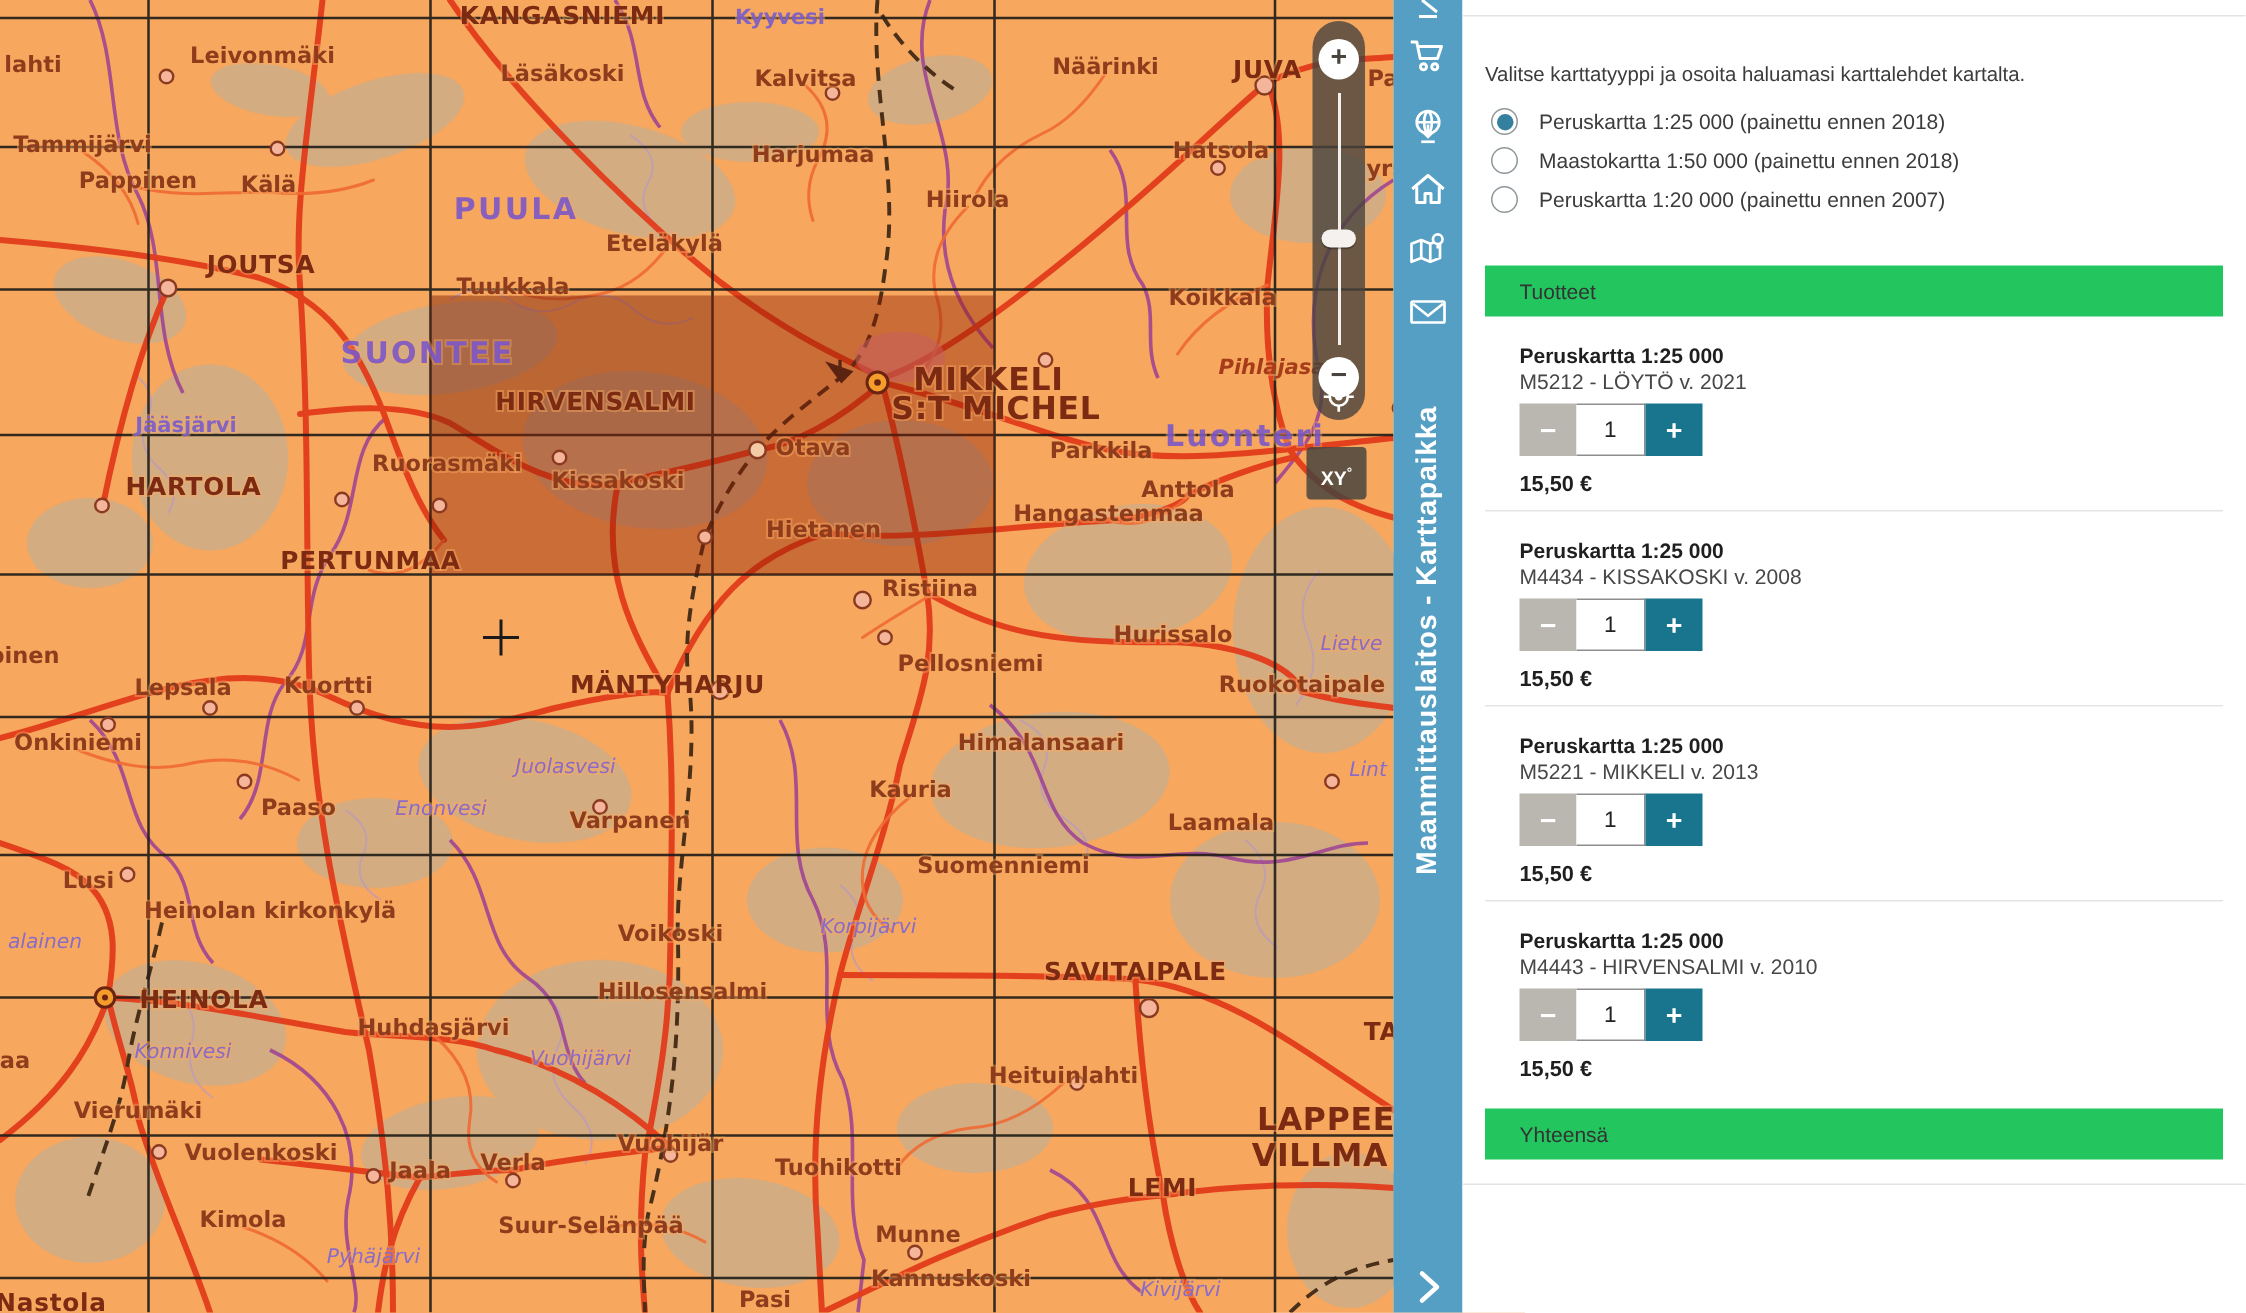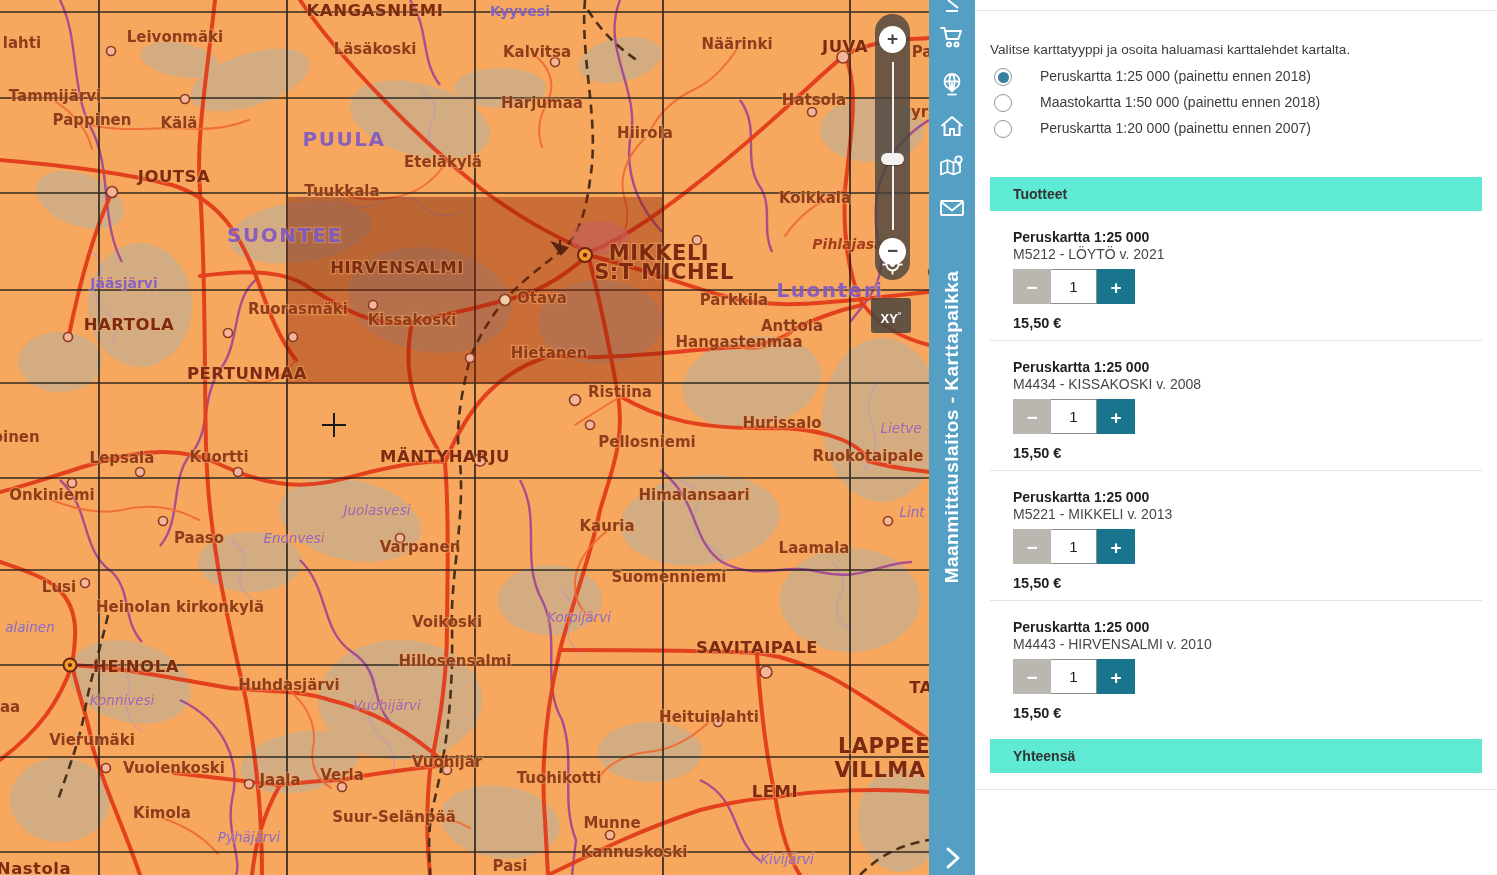--- a/index.html
+++ b/index.html
@@ -49,7 +49,7 @@
   #panel-title{margin:0;font-size:20px;line-height:23px;font-weight:700;color:#2a7590}
   #instruction{margin:31px 15px 0;font-size:13.6px;line-height:16px;color:#3c3c3c}
   #radio-group{margin:10px 15px 0}
-  .radio-row{display:flex;height:26px;gap:28px;padding-left:4px;cursor:pointer}
+  .radio-row{display:flex;align-items:center;height:26px;gap:14px;padding-left:4px;cursor:pointer}
   .radio{width:16px;height:16px;border-radius:50%;border:1px solid #8f979b;background:#fff;
          position:relative;flex:0 0 auto}
   .radio.sel::after{content:"";position:absolute;left:2.5px;top:2.5px;width:11px;height:11px;

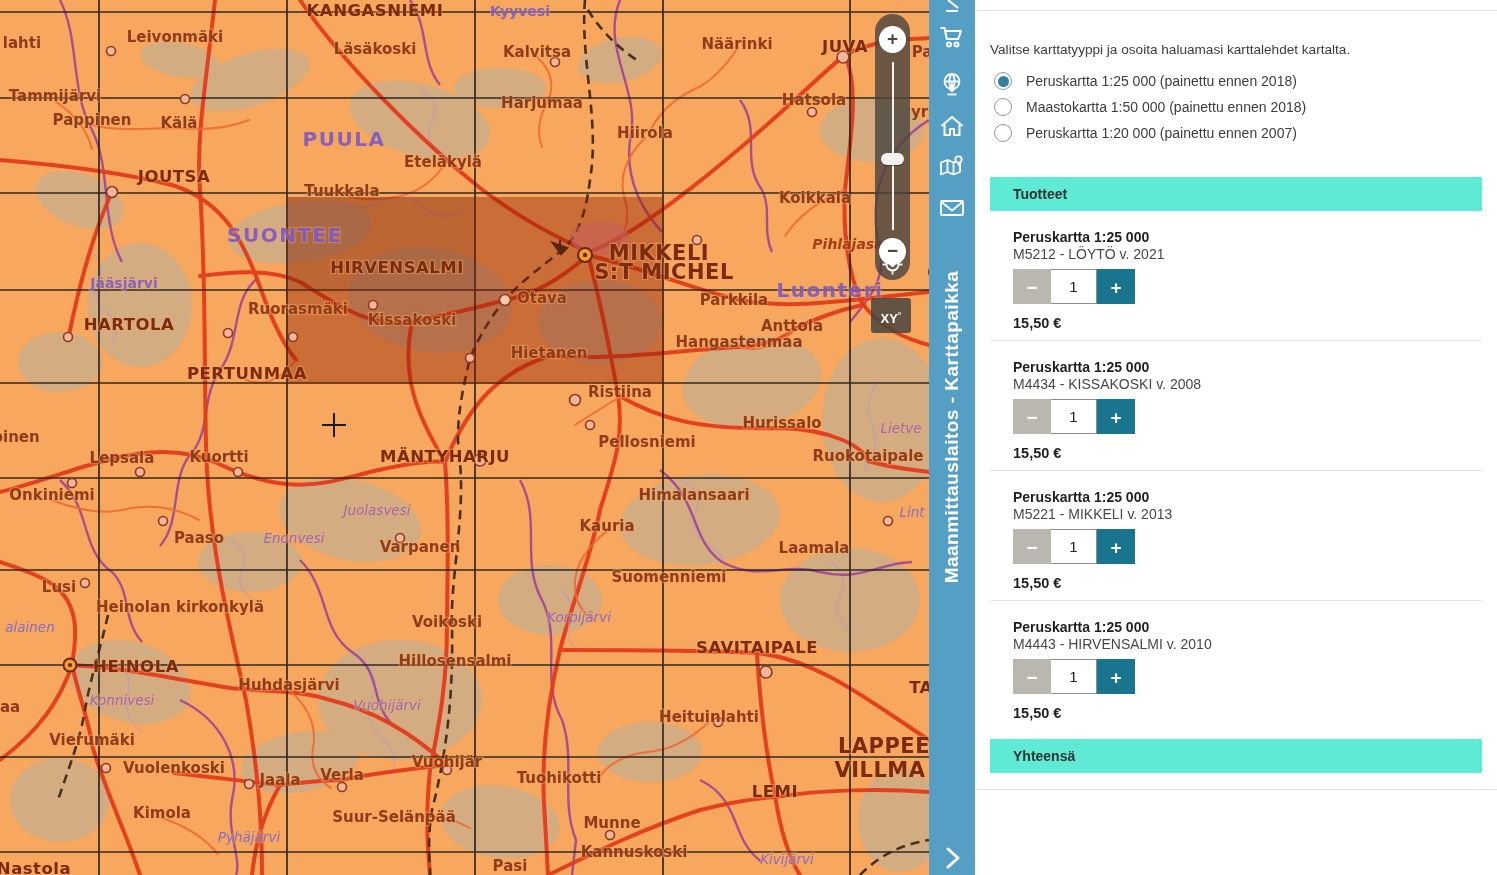--- a/index.html
+++ b/index.html
@@ -55,8 +55,8 @@
   .radio.sel::after{content:"";position:absolute;left:2.5px;top:2.5px;width:11px;height:11px;
          border-radius:50%;background:#35809f}
   .radio-label{font-size:14px;color:#3c3c3c}
-  .band{margin:31px 15px 0;background:#5eead4;padding:9px 0 9px 23px;
-        font-size:14px;font-weight:700;color:#333;line-height:16px}
+  .band{margin:31px 15px 0;background:#22c55e;padding:9px 0 9px 23px;
+        font-size:14px;font-weight:400;color:#333;line-height:16px}
   #products{margin:0 15px}
   .product{padding:18px 0 8px 23px;border-bottom:1px solid #e2e5e7}
   .product:last-child{border-bottom:none}

